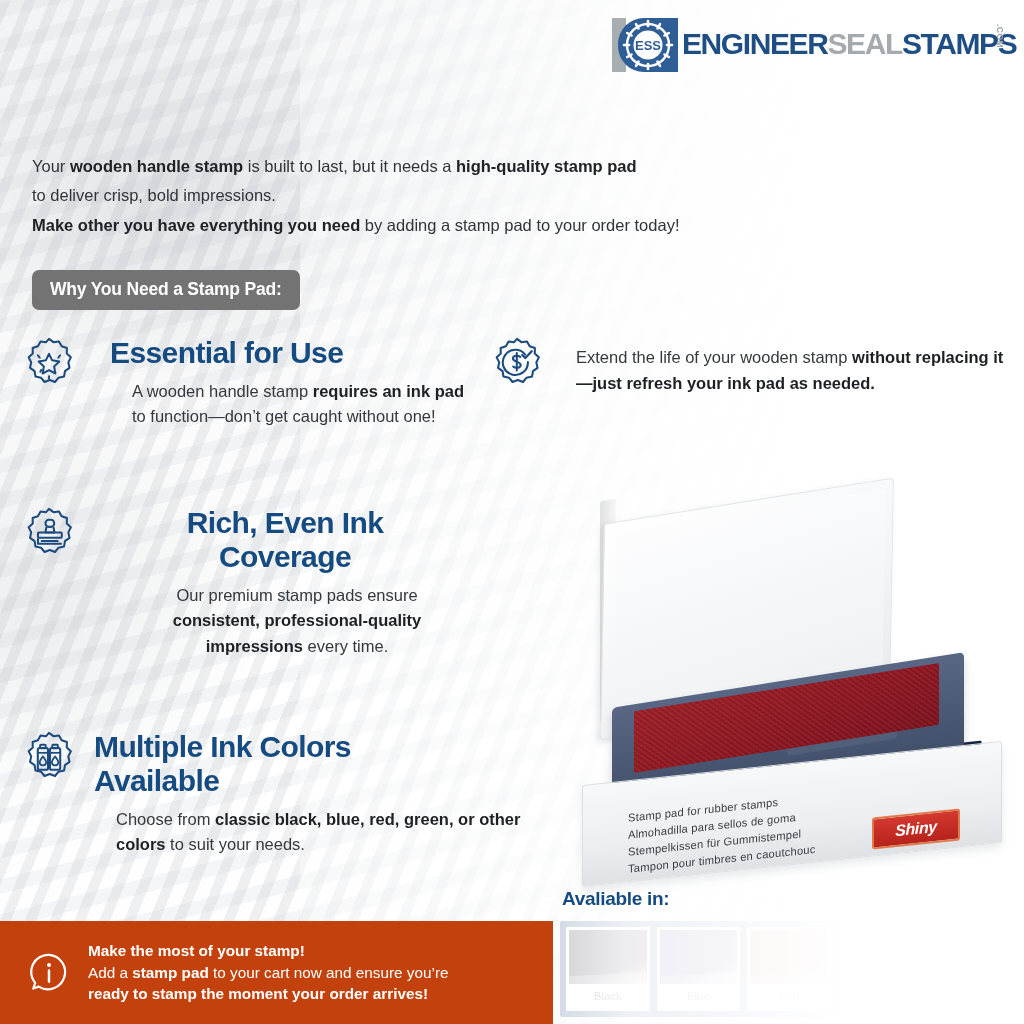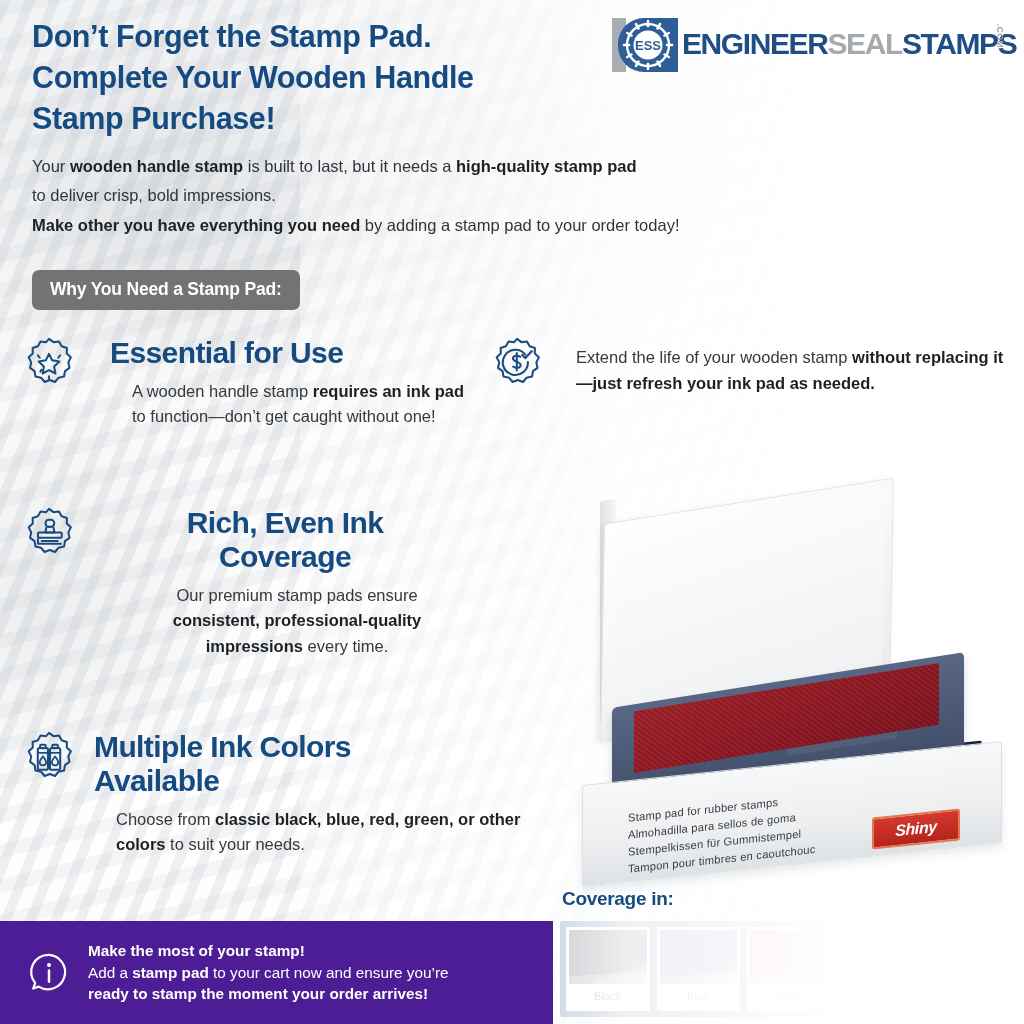--- a/index.html
+++ b/index.html
@@ -242,11 +242,6 @@
 <div id="bg-fade-right"></div>
 
 <div id="header" class="layer">
-  <div id="headline">
-    <div>Don’t Forget the Stamp Pad.</div>
-    <div>Complete Your Wooden Handle</div>
-    <div>Stamp Purchase!</div>
-  </div>
 
   <div id="logo-block">
     <div id="logo-shield">

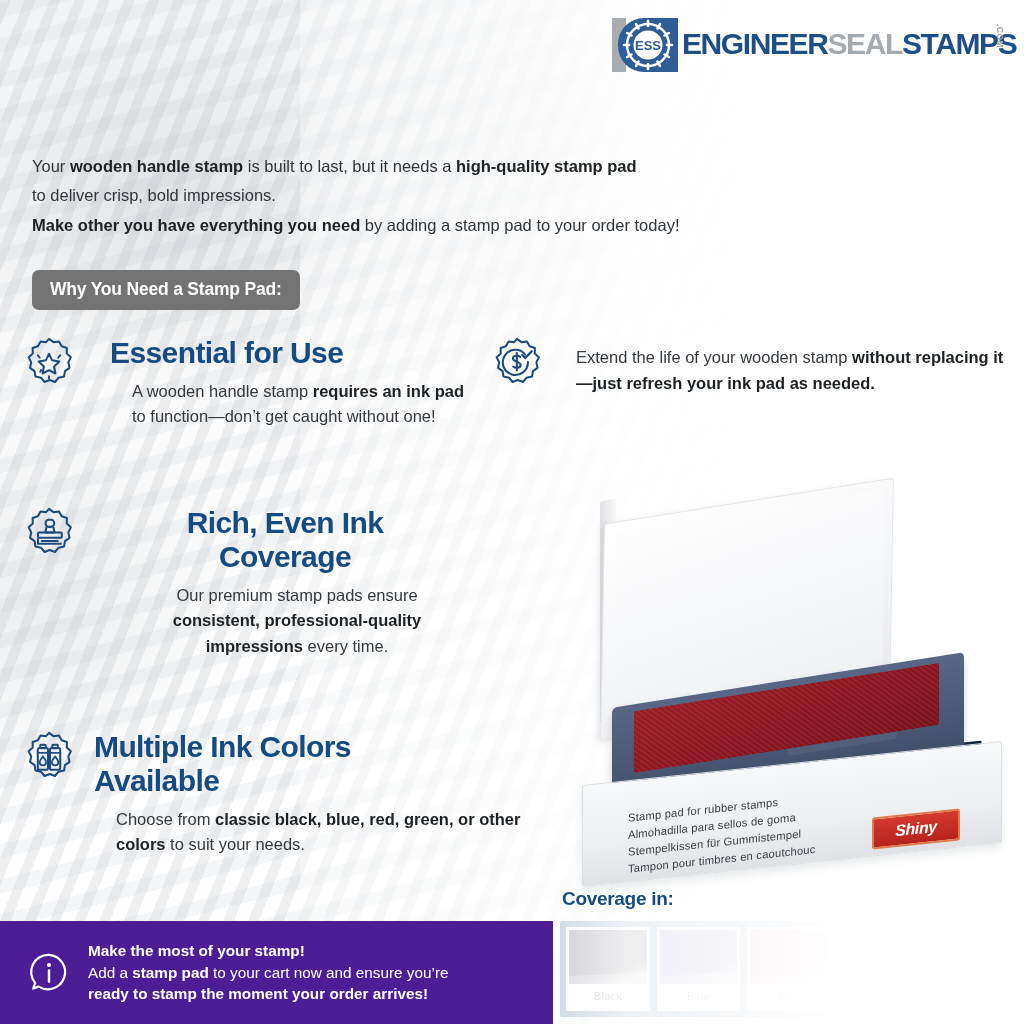--- a/index.html
+++ b/index.html
@@ -391,7 +391,7 @@
   <div id="carton-brand">Shiny</div>
 </div>
 
-<div id="avail-title" class="layer">Coverage in:</div>
+<div id="avail-title" class="layer">Avaliable in:</div>
 
 <div id="swatch-row">
   <div class="swatch">

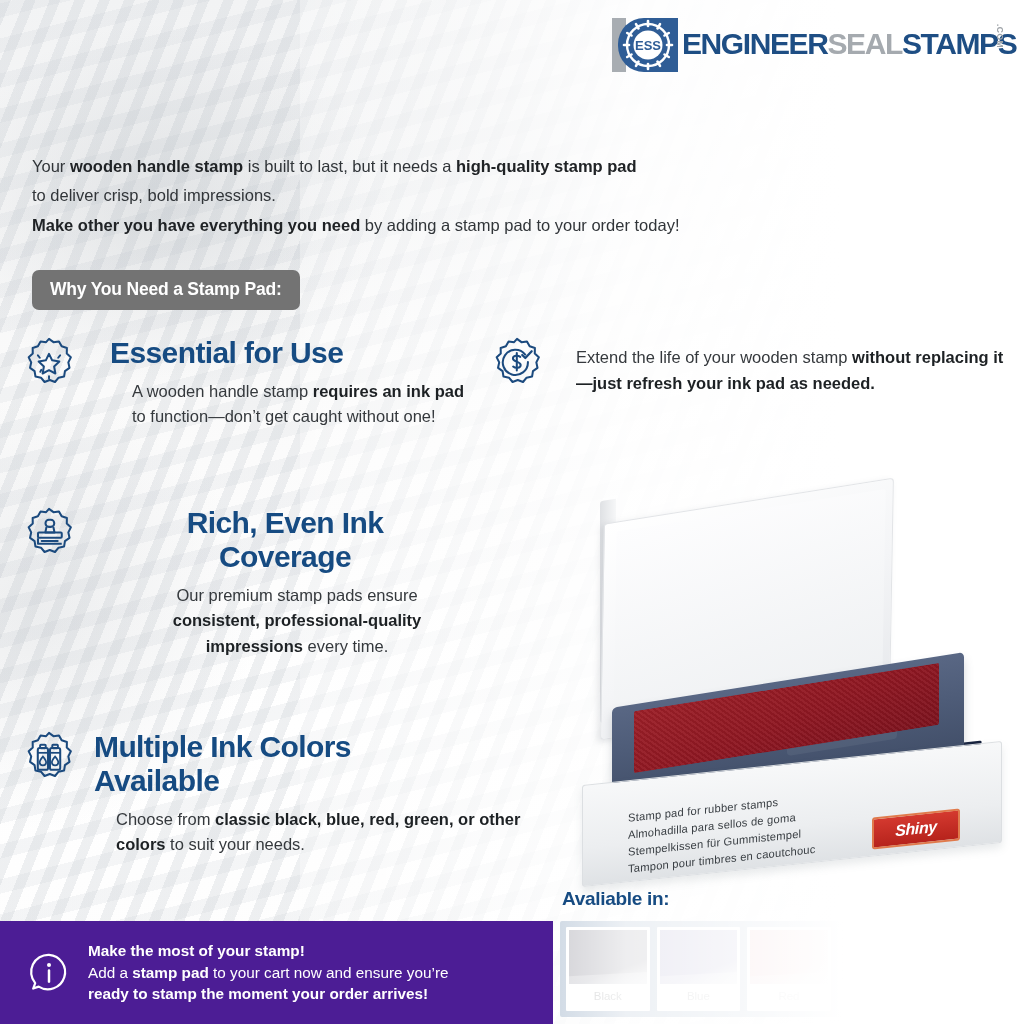--- a/index.html
+++ b/index.html
@@ -225,7 +225,7 @@
   
   #cta {
     position: absolute; left: 0; top: 921px; width: 553px; height: 103px;
-    background: #4c1d95; z-index: 4;
+    background: #c2410c; z-index: 4;
     display: flex; align-items: center; gap: 16px;
     padding: 0 18px 0 26px;
   }

